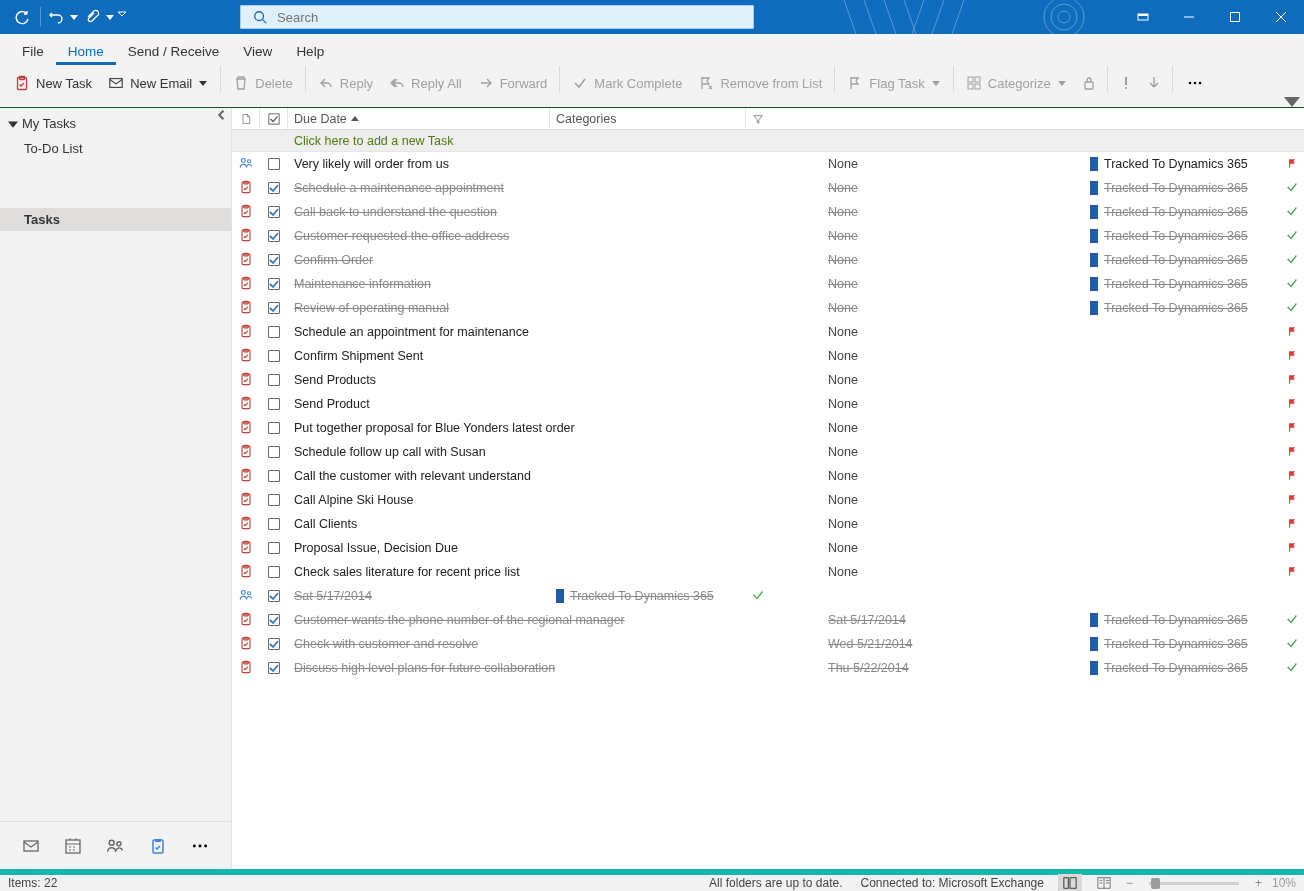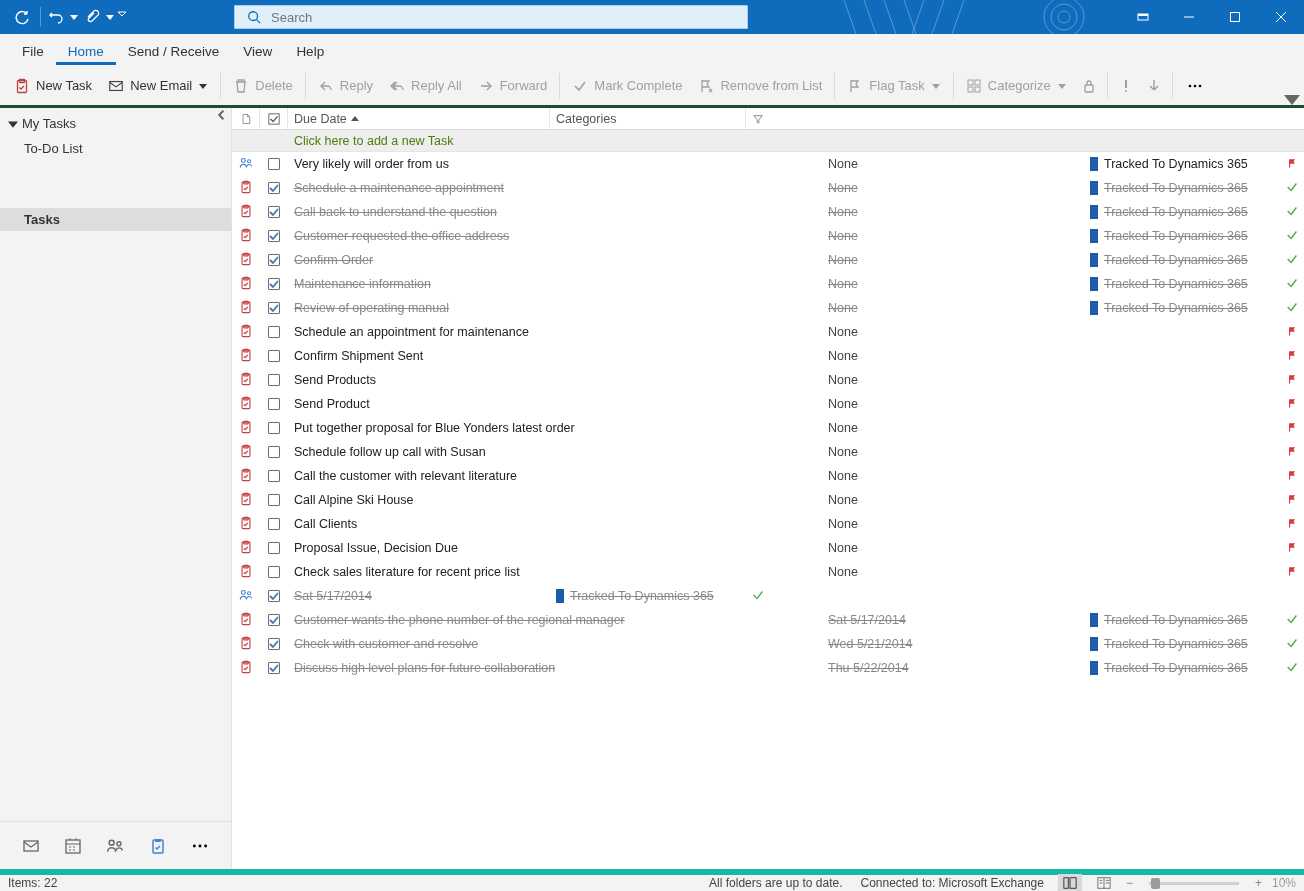--- a/index.html
+++ b/index.html
@@ -13,7 +13,7 @@
 .qat-btn svg { width:16px; height:16px; }
 .qat-sep { width:1px; height:20px; background:rgba(255,255,255,0.3); margin:0 2px;}
 .qat-dd { width:10px; display:flex; align-items:center; justify-content:center; color:#fff; }
-.search-wrap { position:absolute; left:234px; top:5px; width:514px; height:24px; background:#dff0fa; border:1px solid #a9cfe8; border-radius:1px; display:flex; align-items:center; }
+.search-wrap { position:absolute; left:240px; top:5px; width:514px; height:24px; background:#dff0fa; border:1px solid #a9cfe8; border-radius:1px; display:flex; align-items:center; }
 .search-wrap svg { width:14px; height:14px; margin:0 10px 0 12px; color:#0F6CBD; }
 .search-input { flex:1; border:none; background:transparent; outline:none; font-size:13px; color:#333; }
 .titlebar .winbtns { margin-left:auto; display:flex; }

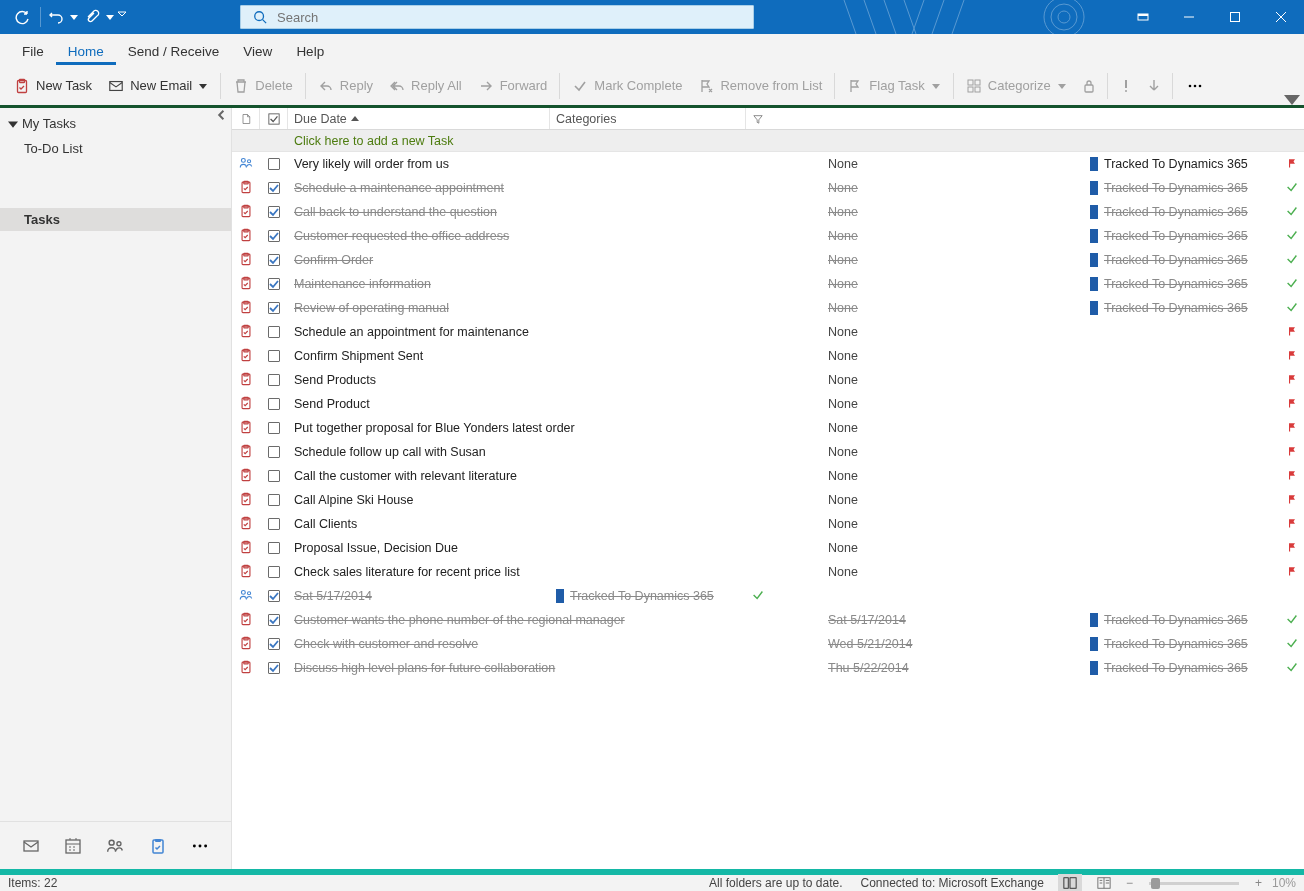--- a/index.html
+++ b/index.html
@@ -26,7 +26,7 @@
 .menuitem.active { color:#0F6CBD; border-bottom:3px solid #0F6CBD; padding-bottom:3px; font-weight:500;}
 
 
-.ribbon { height:42px; background:#f3f3f3; border-bottom:3px solid #14532d; display:flex; align-items:center; padding:0 6px; gap:0; position:relative;}
+.ribbon { height:42px; background:#f3f3f3; border-bottom:1px solid #14532d; display:flex; padding:0 6px; gap:0; position:relative;}
 .rib-btn { height:34px; display:flex; align-items:center; gap:6px; padding:0 8px; font-size:13px; color:#333; }
 .rib-btn.dis { color:#a0a0a0; }
 .rib-btn svg { width:16px; height:16px; }

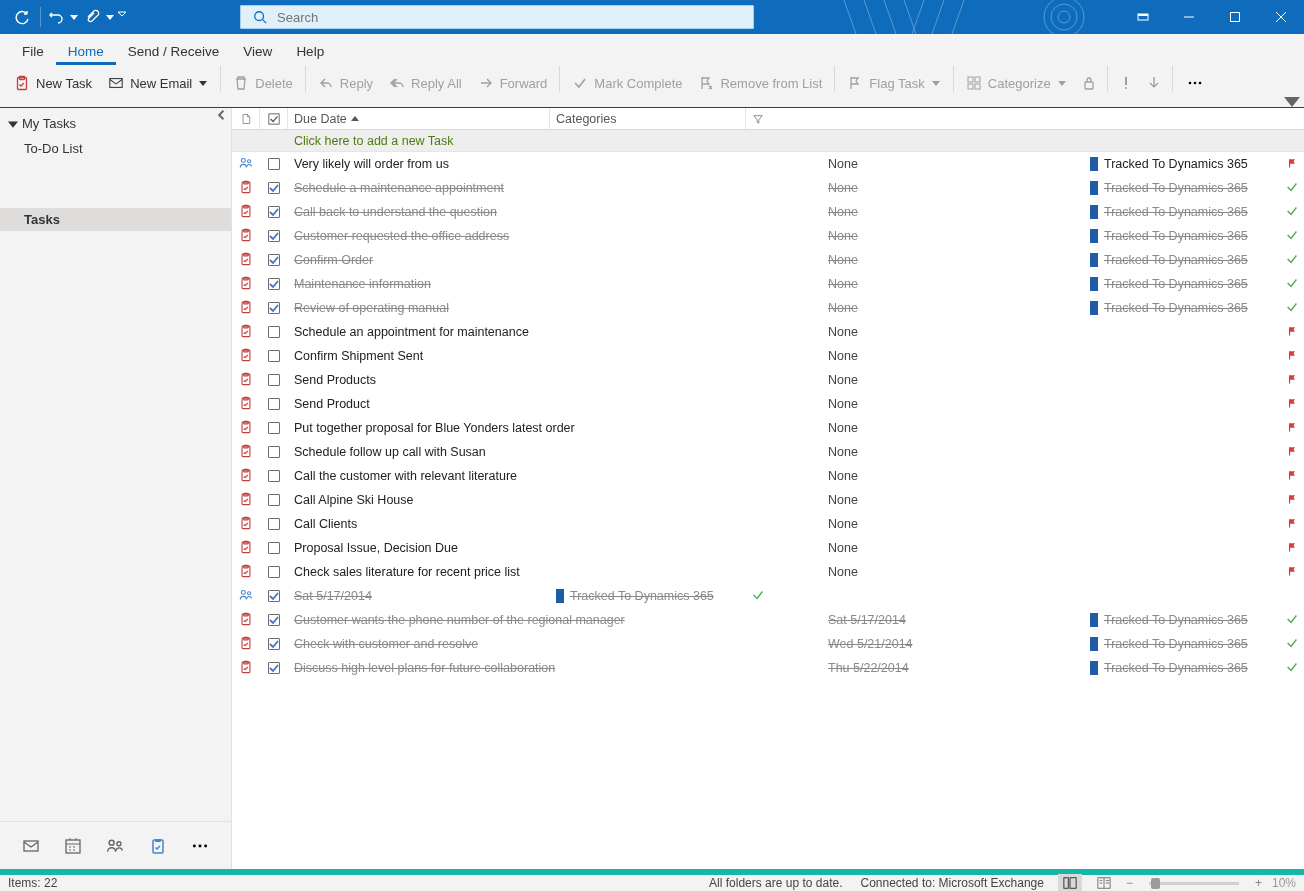--- a/index.html
+++ b/index.html
@@ -793,7 +793,7 @@
           <div class="c-comp">
             <div class="chk"></div>
           </div>
-          <div class="c-subj">Call the customer with relevant literature</div>
+          <div class="c-subj">Call the customer with relevant understand</div>
           <div class="c-due">None</div>
           <div class="c-cat"></div>
           <div class="c-flag">

